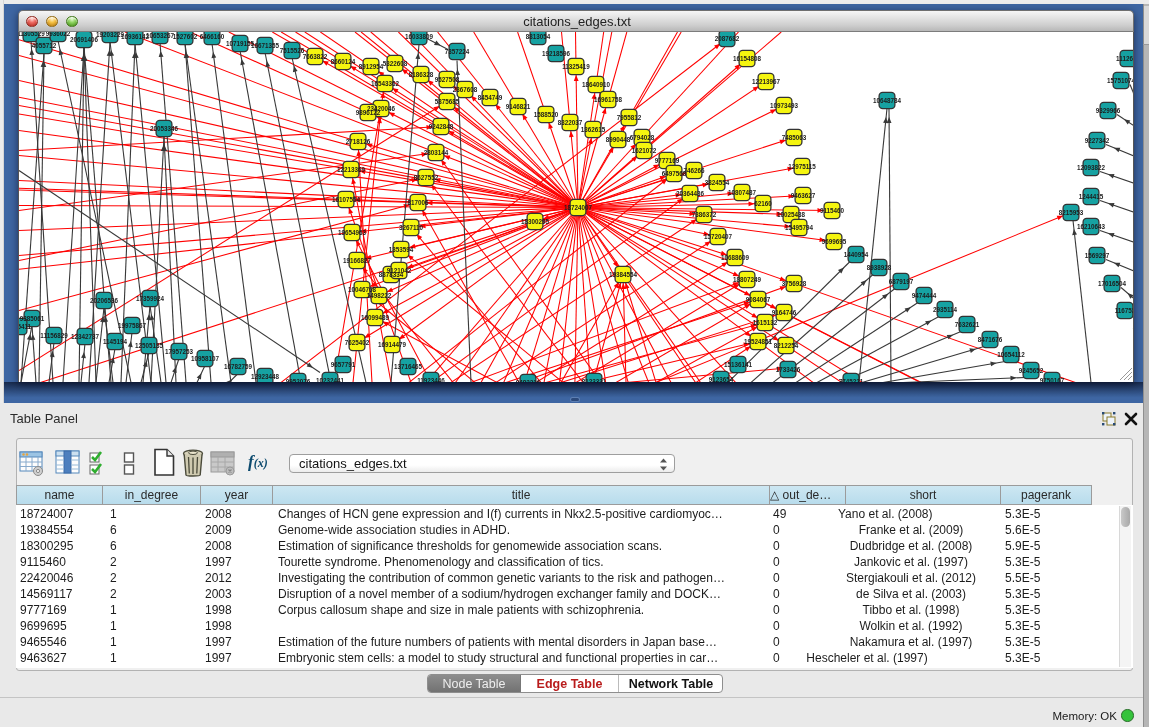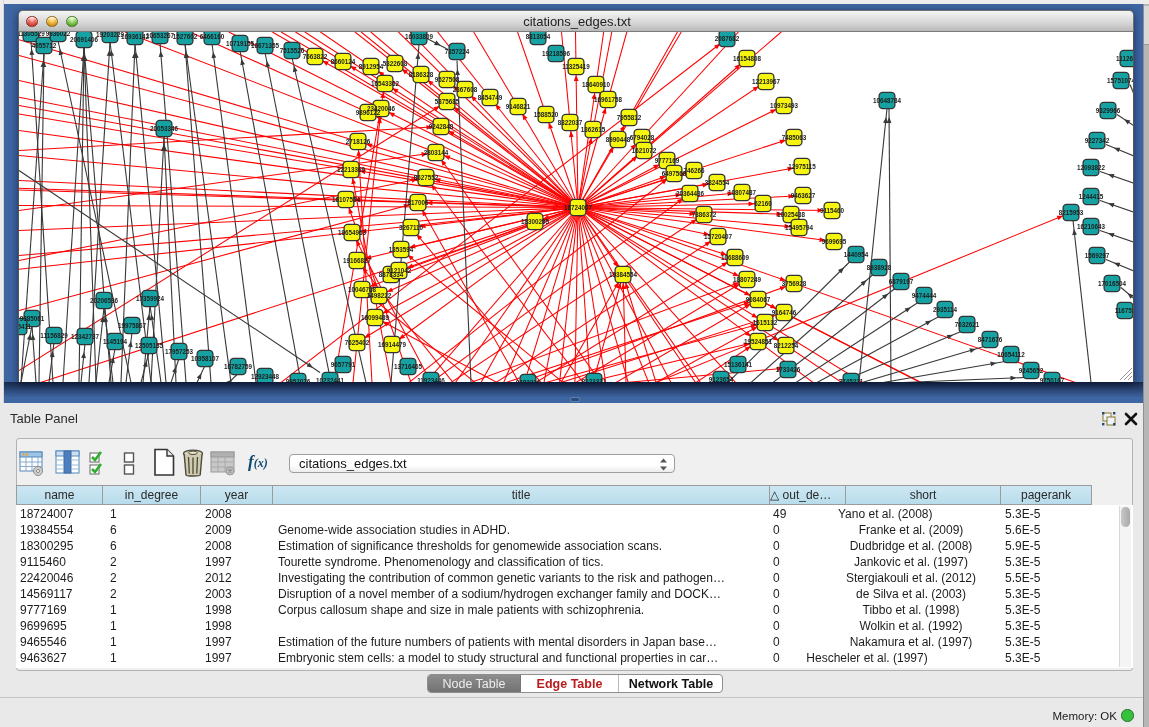--- a/index.html
+++ b/index.html
@@ -759,6 +759,7 @@
 <span style="left:20px">18724007</span>
     <span style="left:110px">1</span>
     <span style="left:205px">2008</span>
+<span style="left:278px">Changes of HCN gene expression and I(f) currents in Nkx2.5-positive cardiomyoc…</span>
     <span style="left:773px">49</span>
 <span style="left:838px;width:146px;">Yano et al. (2008)</span>
     <span style="left:1005px">5.3E-5</span>

